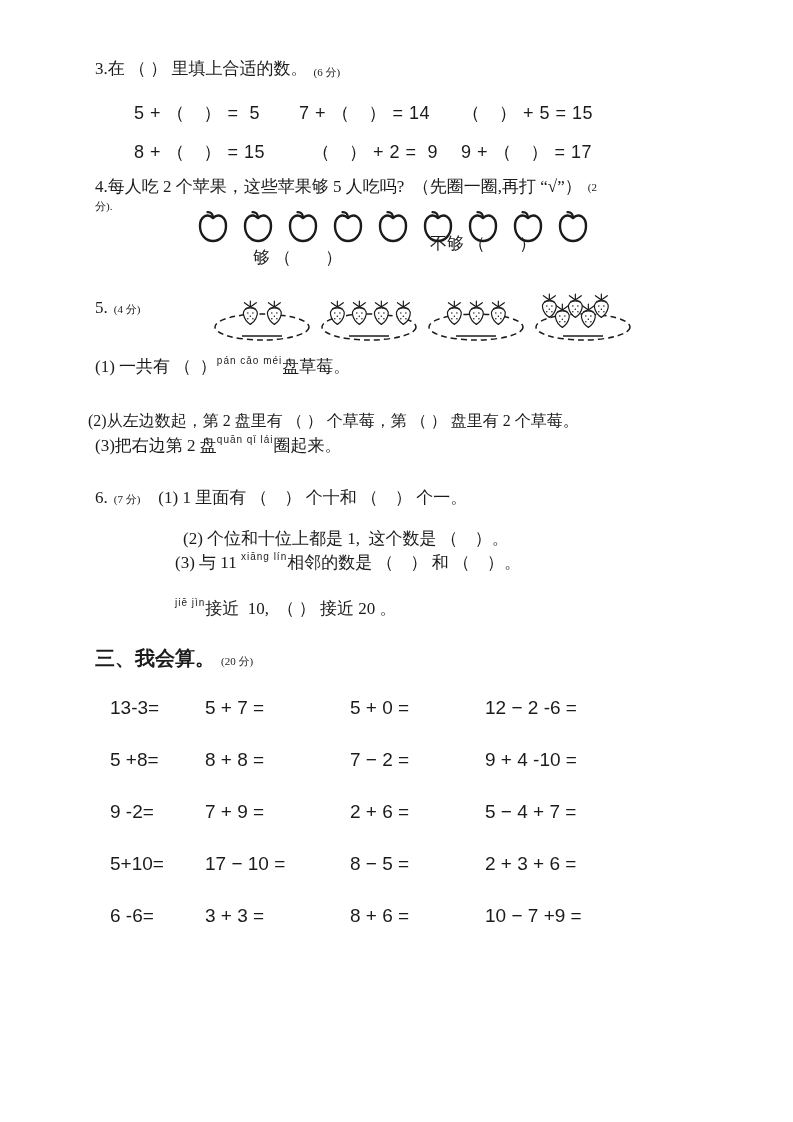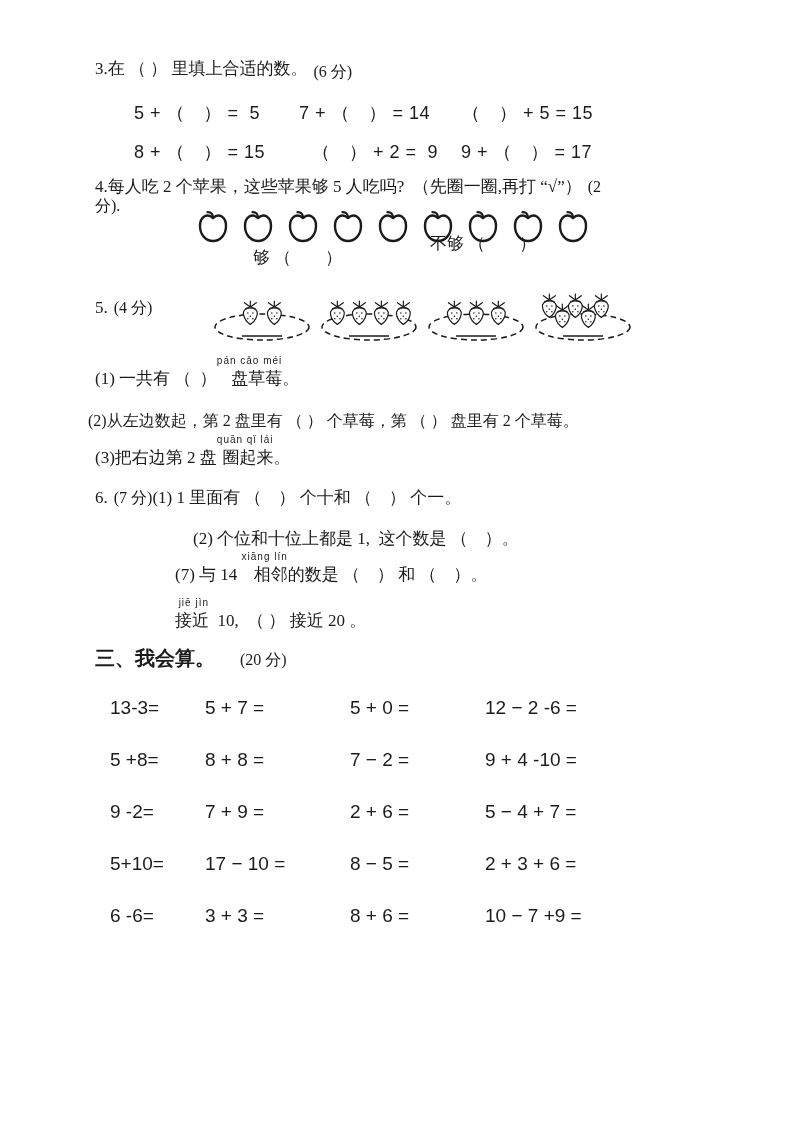--- a/index.html
+++ b/index.html
@@ -10,7 +10,7 @@
   .line { position:absolute; display:flex; align-items:flex-end; white-space:pre; }
   .cn   { font-size:17px; line-height:24px; }
   .cn-sm{ font-size:16px; line-height:24px; }
-  .small{ font-size:16px; line-height:18px; }
+  .small{ font-size:11px; line-height:18px; }
 
   .ruby   { display:inline-flex; flex-direction:column; align-items:flex-end; }
   .pinyin { font-family:"Liberation Sans","DejaVu Sans",sans-serif; font-size:10px; line-height:11px;

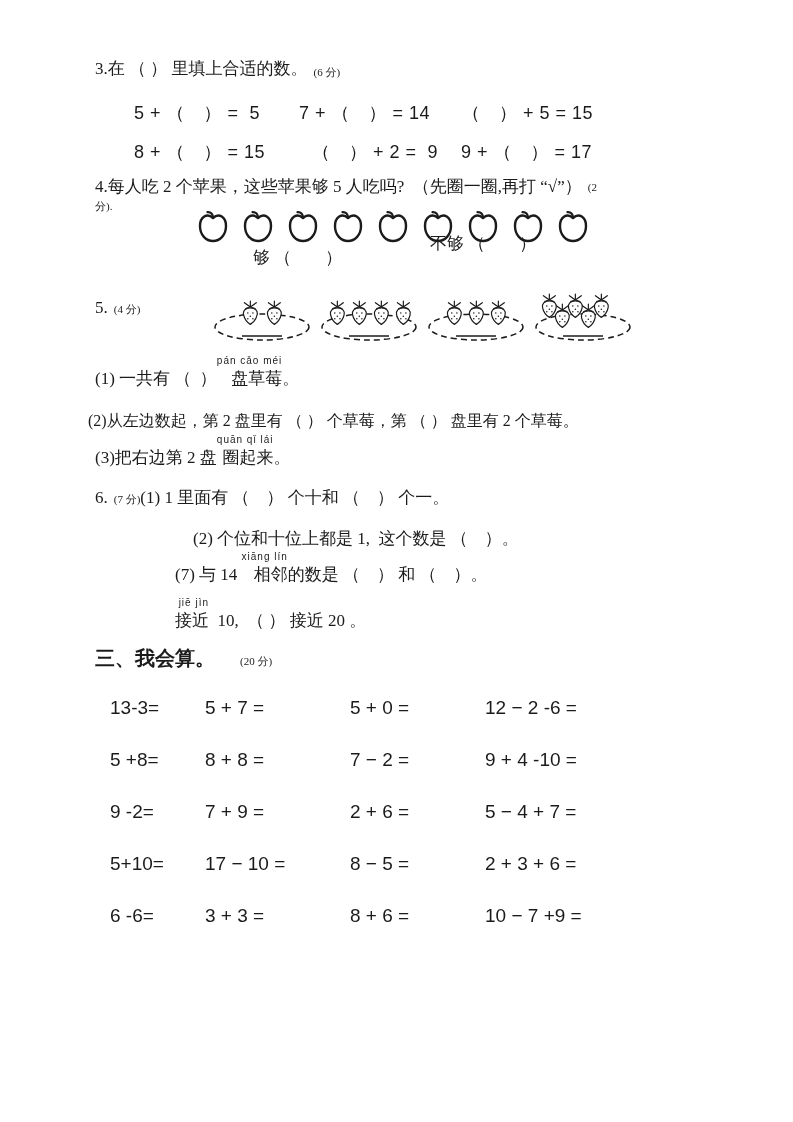--- a/index.html
+++ b/index.html
@@ -12,7 +12,7 @@
   .cn-sm{ font-size:16px; line-height:24px; }
   .small{ font-size:11px; line-height:18px; }
 
-  .ruby   { display:inline-flex; flex-direction:column; align-items:flex-end; }
+  .ruby   { display:inline-flex; align-items:flex-start; }
   .pinyin { font-family:"Liberation Sans","DejaVu Sans",sans-serif; font-size:10px; line-height:11px;
             letter-spacing:1px; margin-bottom:1px; white-space:pre; }
 

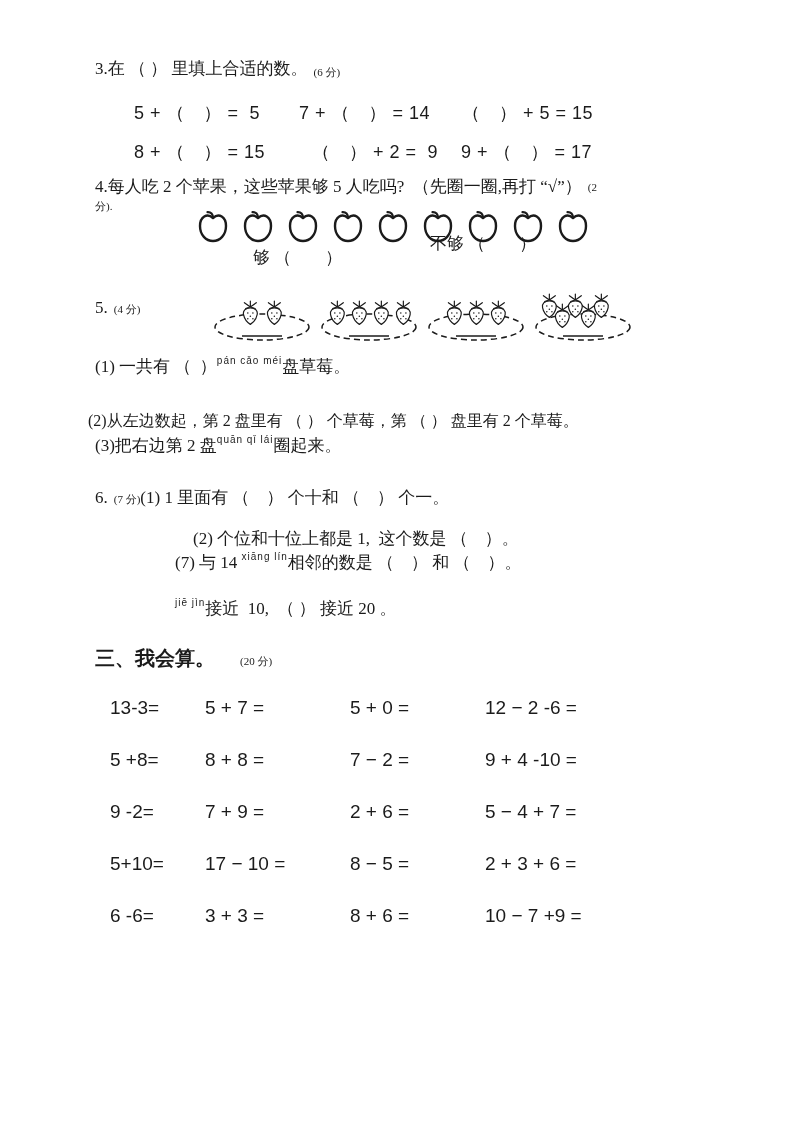--- a/index.html
+++ b/index.html
@@ -309,7 +309,7 @@
 
   <div class="line cn" id="q6l1">
     <span>6.</span>
-    <span class="small pts" style="">(7 分)</span>
+    <span class="small pts" style="margin-right:18px">(7 分)</span>
     <span>(1) 1 里面有 （　） 个十和 （　） 个一。</span>
   </div>
 

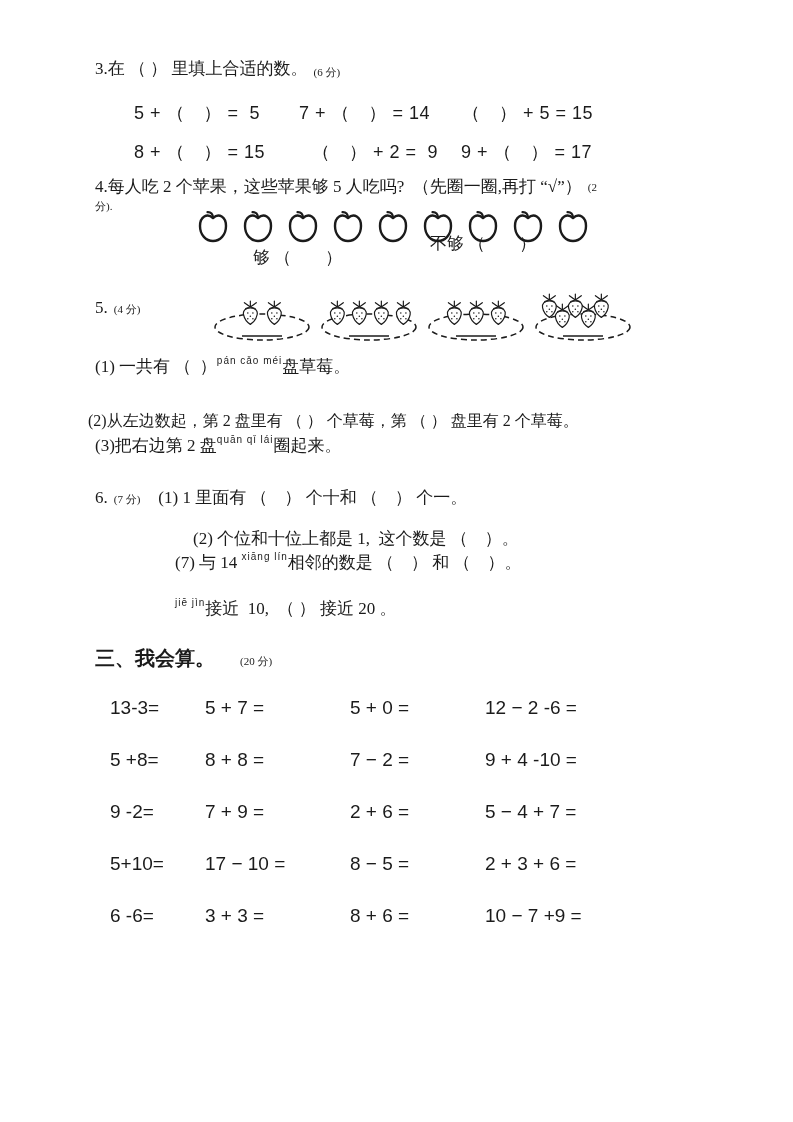--- a/index.html
+++ b/index.html
@@ -35,7 +35,7 @@
   #q5i3 { left:95px; top:434px; }
 
   #q6l1 { left:95px; top:486px; align-items:baseline; }
-  #q6i2 { left:193px; top:527px; }
+  #q6i2 { left:183px; top:527px; }
   #q6i3 { left:175px; top:551px; }
   #q6i4 { left:175px; top:597px; }
 

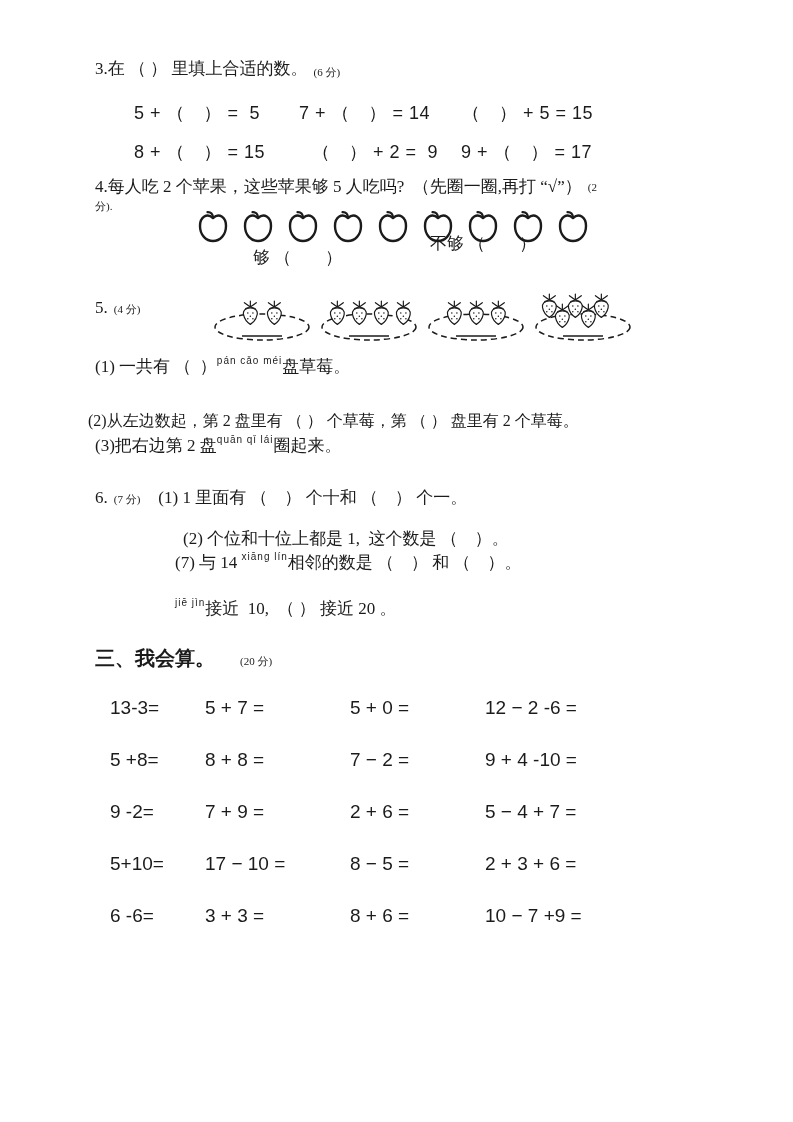--- a/index.html
+++ b/index.html
@@ -316,7 +316,7 @@
   <div class="abs cn" id="q6i2">(2) 个位和十位上都是 1,  这个数是 （　）。</div>
 
   <div class="line cn" id="q6i3">
-    <span>(7) 与 14 </span>
+    <span>(3) 与 11 </span>
     <span class="ruby">
       <span class="pinyin">xiāng lín</span>
       <span class="cn">相邻</span>

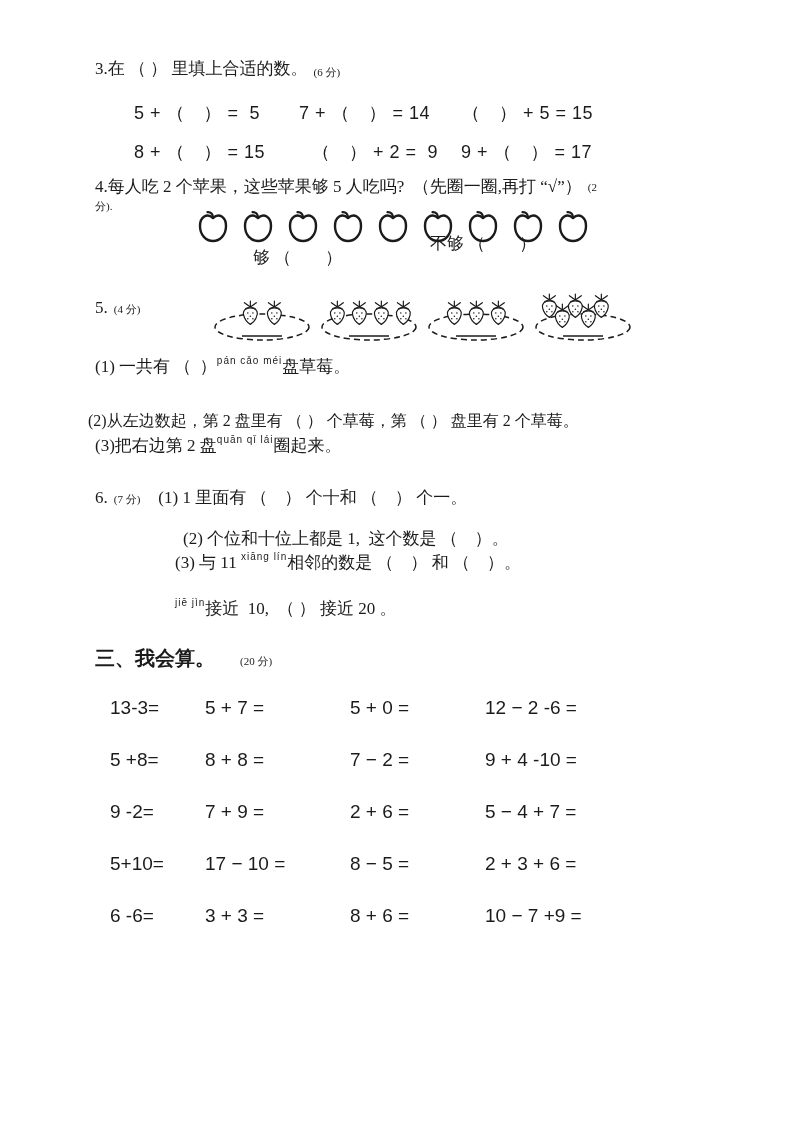--- a/index.html
+++ b/index.html
@@ -39,7 +39,7 @@
   #q6i3 { left:175px; top:551px; }
   #q6i4 { left:175px; top:597px; }
 
-  #s3h  { left:95px; top:645px; align-items:baseline;gap:19px; }
+  #s3h  { left:95px; top:645px; align-items:baseline; }
   #s3h .ttl { font-family:"Liberation Sans","DejaVu Sans",sans-serif; font-weight:700; font-size:20px; }
 
   #calc { position:absolute; left:110px; top:696px; display:grid;

